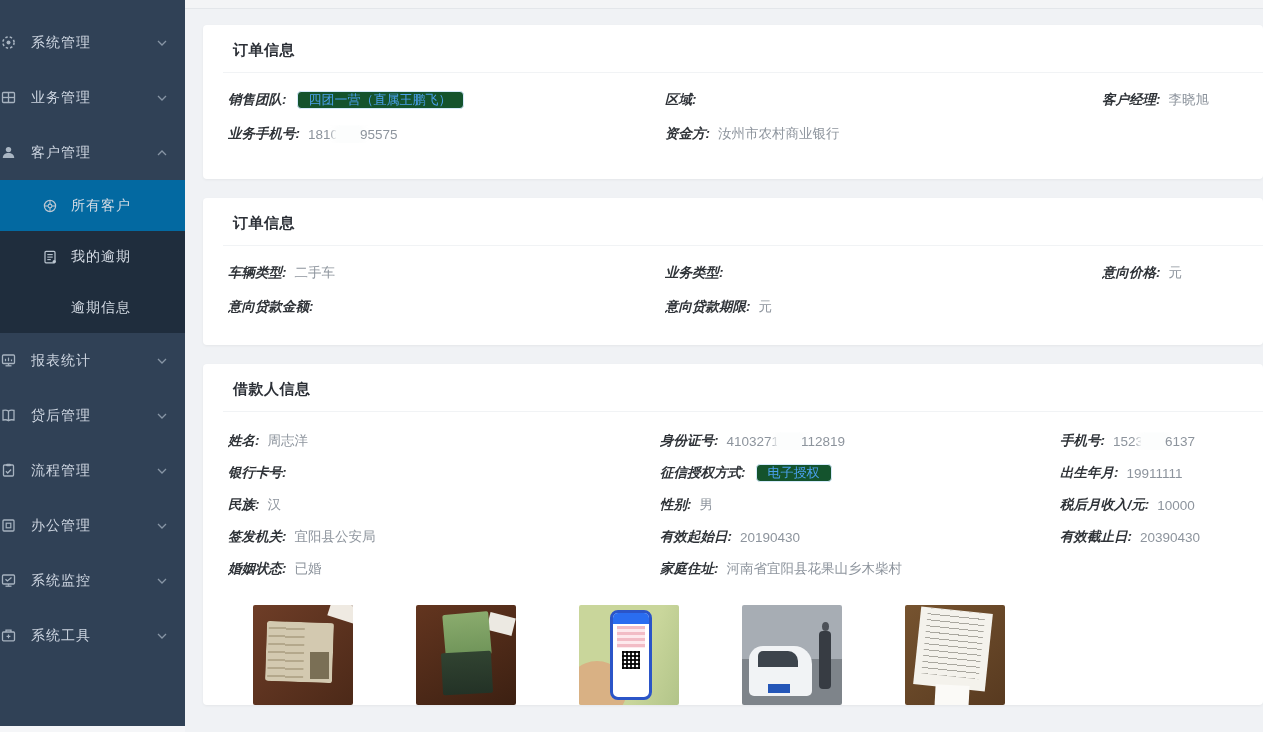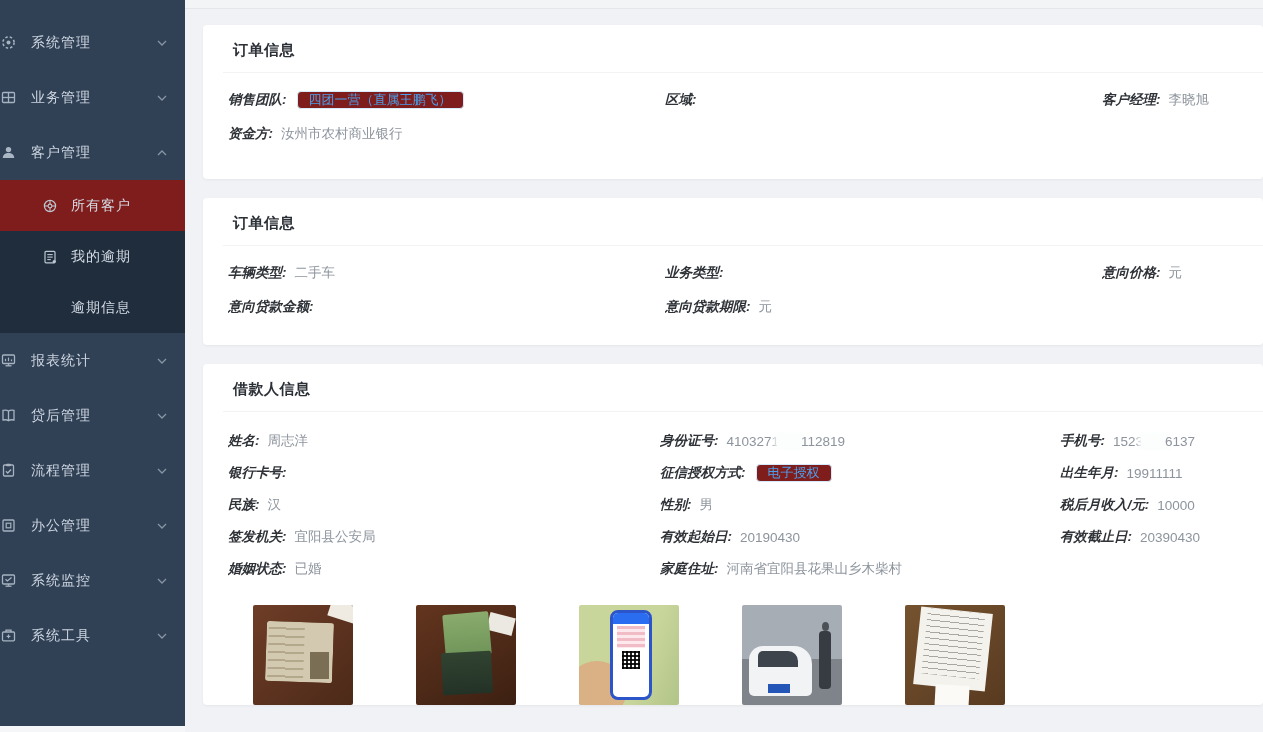--- a/index.html
+++ b/index.html
@@ -45,7 +45,7 @@
   .fld { display:flex; align-items:center; font-size:13.5px; white-space:nowrap; overflow:hidden; }
   .lbl { font-weight:bold; color:#2f3338;font-style:italic; }
   .val { color:#8d949d; margin-left:8px; }
-  .tag { background:#7f1d1d; border:1px solid #d5eafc; color:#4aa0ec; border-radius:4px; padding:1px 11px; font-size:13px; margin-left:10px; line-height:1.15; }
+  .tag { background:#14532d; border:1px solid #d5eafc; color:#4aa0ec; border-radius:4px; padding:1px 11px; font-size:13px; margin-left:10px; line-height:1.15; }
   .smudge { display:inline-block; width:26px; height:15px; background:#fcfdfd; border-radius:2px;
             box-shadow:0 0 5px 3px rgba(252,253,253,0.95); margin:0 -2px; vertical-align:-3px; }
   .pad1 { padding-bottom:28px; }

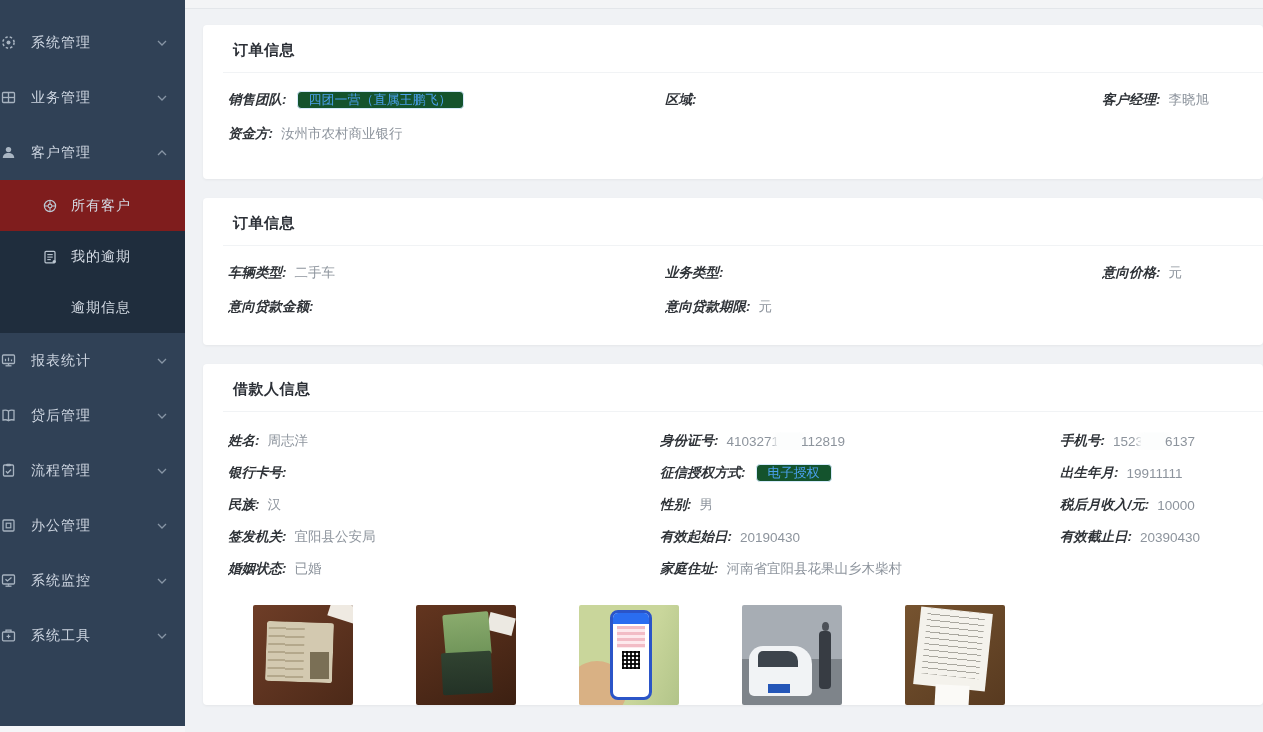--- a/index.html
+++ b/index.html
@@ -302,6 +302,10 @@
         </div>
         <div class="frow">
           <div class="fld">
+            <span class="lbl">业务手机号:</span>
+            <span class="val"><span>1810</span><span class="smudge"></span><span>95575</span></span>
+          </div>
+          <div class="fld">
             <span class="lbl">资金方:</span>
             <span class="val">汝州市农村商业银行</span>
           </div>

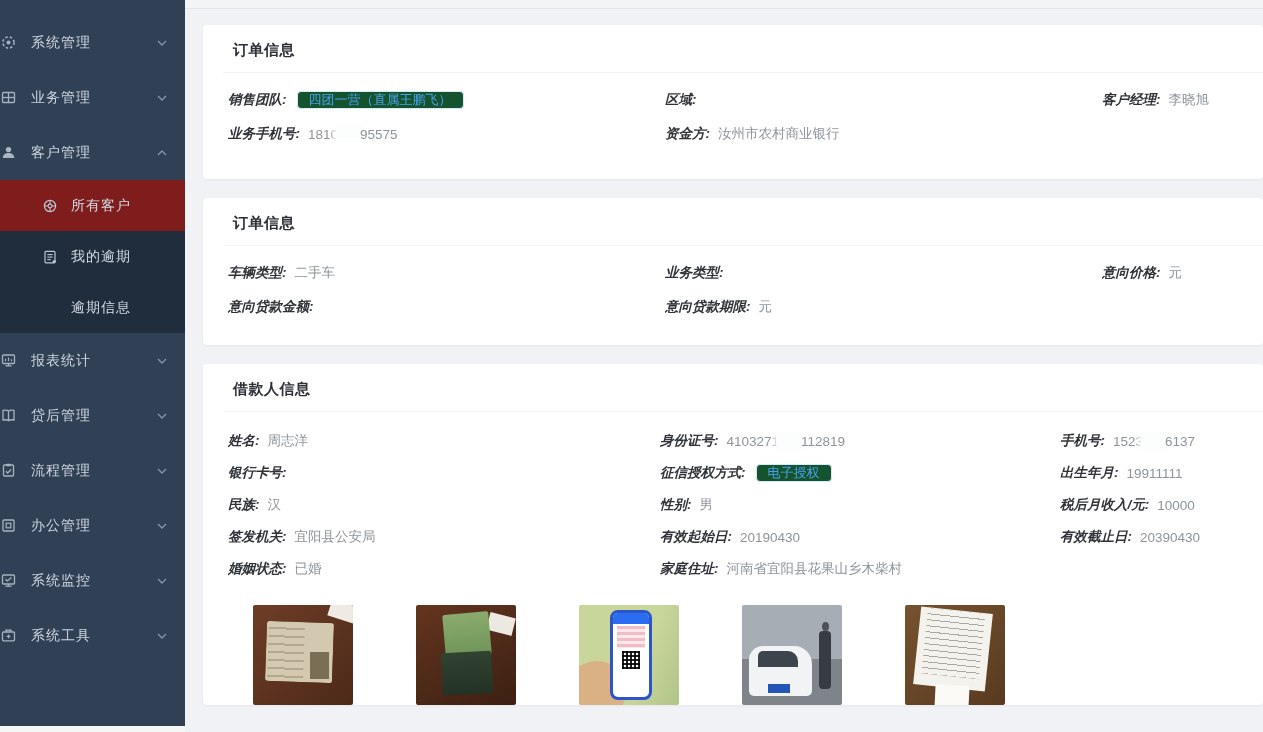--- a/index.html
+++ b/index.html
@@ -21,7 +21,7 @@
   .menu-item .chev { display:flex; }
   .submenu { background:#1f2d3d; }
   .submenu-item { height:51px; display:flex; align-items:center; padding-left:42px; color:#d4dbe4; font-size:14px; cursor:pointer; }
-  .submenu-item.active { background:#7f1d1d; }
+  .submenu-item.active { background:#0369a1; }
   .submenu-item .mi-icon { width:19px; margin-right:10px; display:flex; align-items:center; }
   .submenu-item.indent { padding-left:71px; }
   .submenu-item .mi-label { letter-spacing:1px; }

